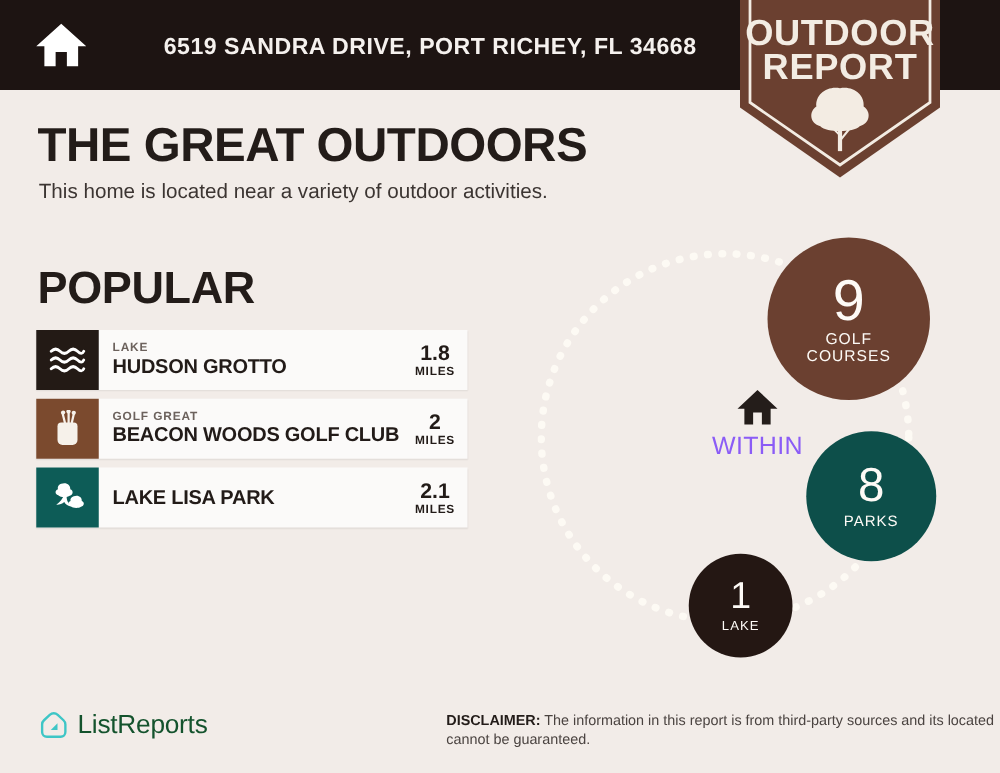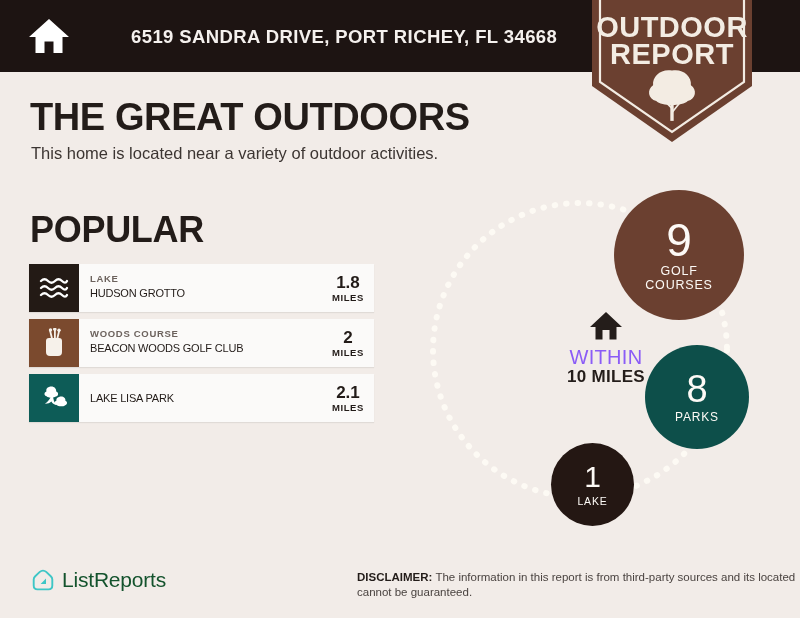--- a/index.html
+++ b/index.html
@@ -127,8 +127,8 @@
     line-height: 11px;
   }
   .row-name {
-    font-size: 11px;
-    font-weight: normal;
+    font-size: 16px;
+    font-weight: bold;
     letter-spacing: -0.2px;
     color: #221b18;
     line-height: 19px;

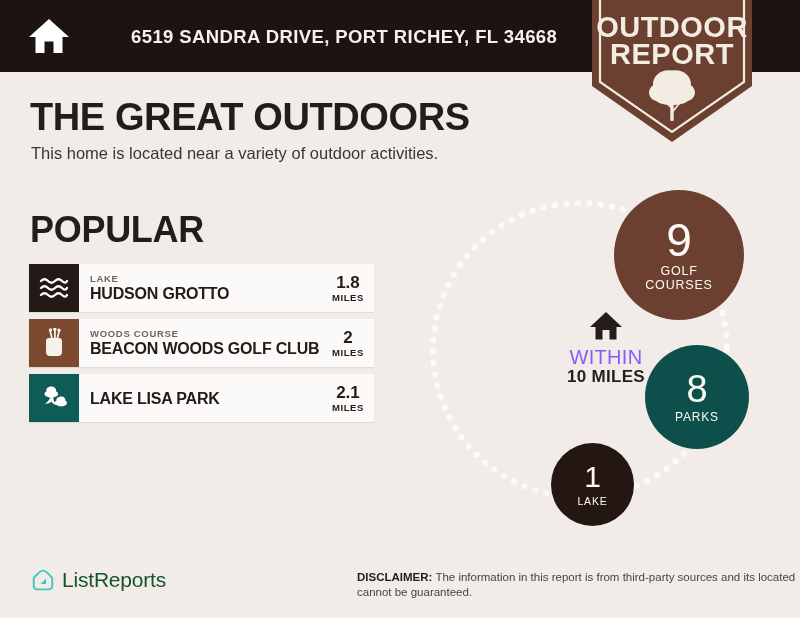--- a/index.html
+++ b/index.html
@@ -324,7 +324,7 @@
         </svg>
       </div>
       <div class="row-text">
-        <div class="row-cat">WOODS COURSE</div>
+        <div class="row-cat">GOLF GREAT</div>
         <div class="row-name">BEACON WOODS GOLF CLUB</div>
       </div>
       <div class="row-dist">

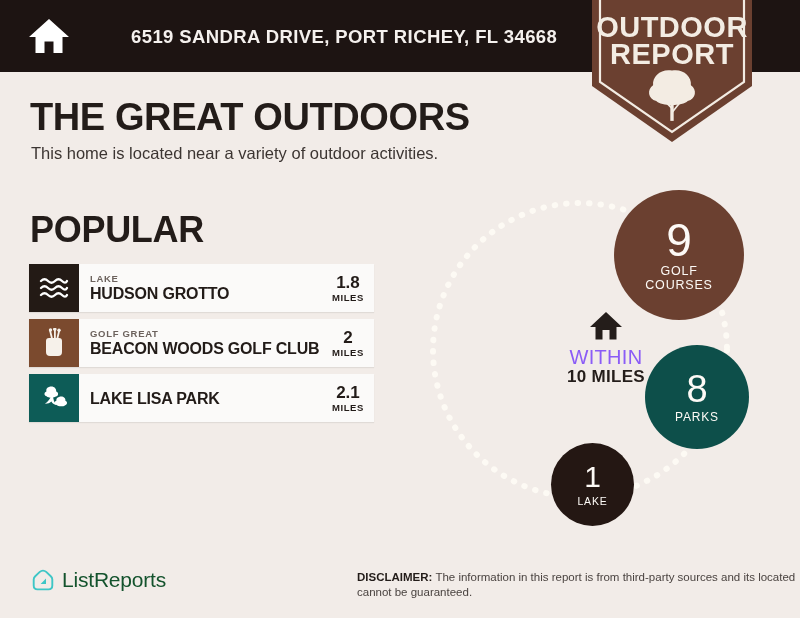--- a/index.html
+++ b/index.html
@@ -384,7 +384,6 @@
         <path d="M17 2 L33 17 L27.5 17 L27.5 29.5 L20.5 29.5 L20.5 20 L13.5 20 L13.5 29.5 L6.5 29.5 L6.5 17 L1 17 Z" fill="#241d1a"></path>
       </svg>
       <div class="center-line1">WITHIN</div>
-      <div class="center-line2">10 MILES</div>
     </div>
   </div>
 

